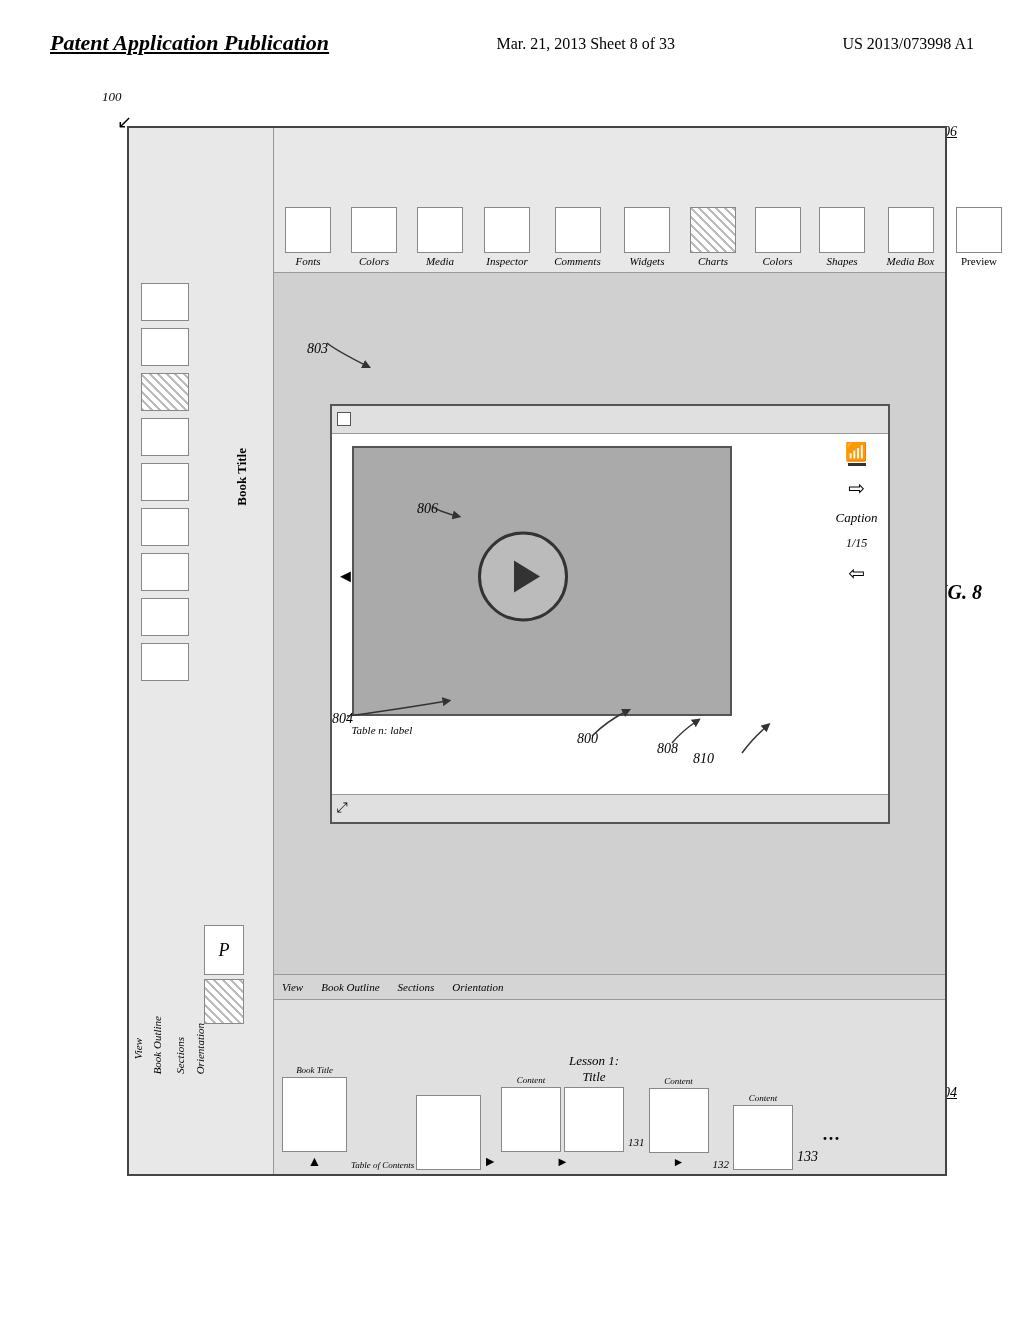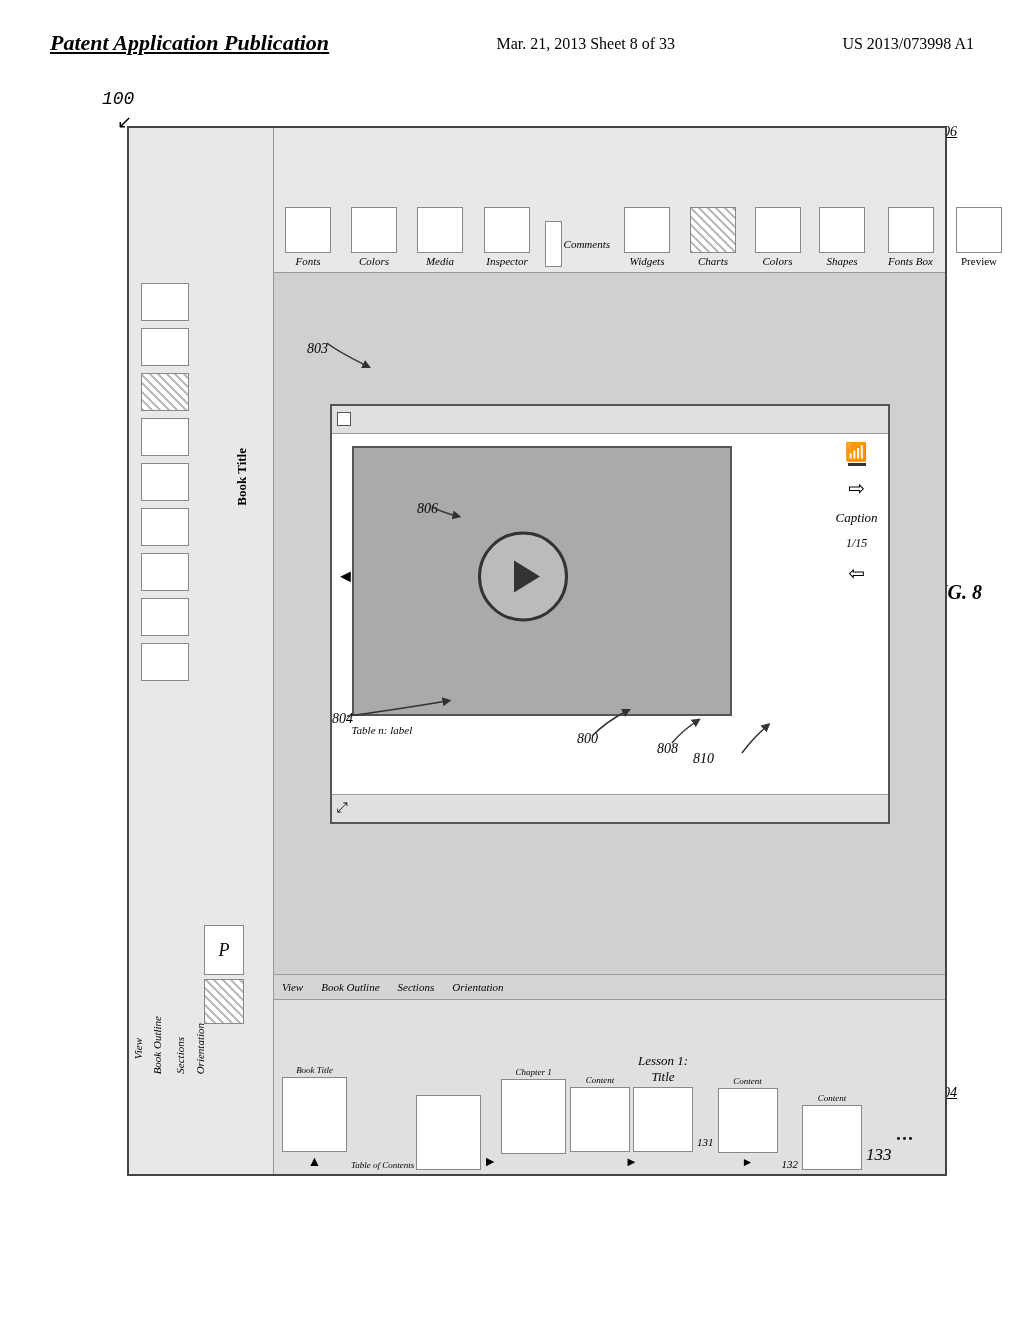--- a/index.html
+++ b/index.html
@@ -56,7 +56,7 @@
 
 <div style="position: relative; width: 950px; margin: 5px auto 0 auto; height: 1180px;">
 
-  <div style="position:absolute; top:18px; left:65px; font-size:18px; font-style:italic;font-family:Liberation Mono, monospace;">
+  <div style="position:absolute; top:18px; left:65px; font-size:13px; font-style:italic;">
     <span>100</span>
   </div>
   <div style="position:absolute; top:40px; left:80px; font-size:18px;">↙</div>

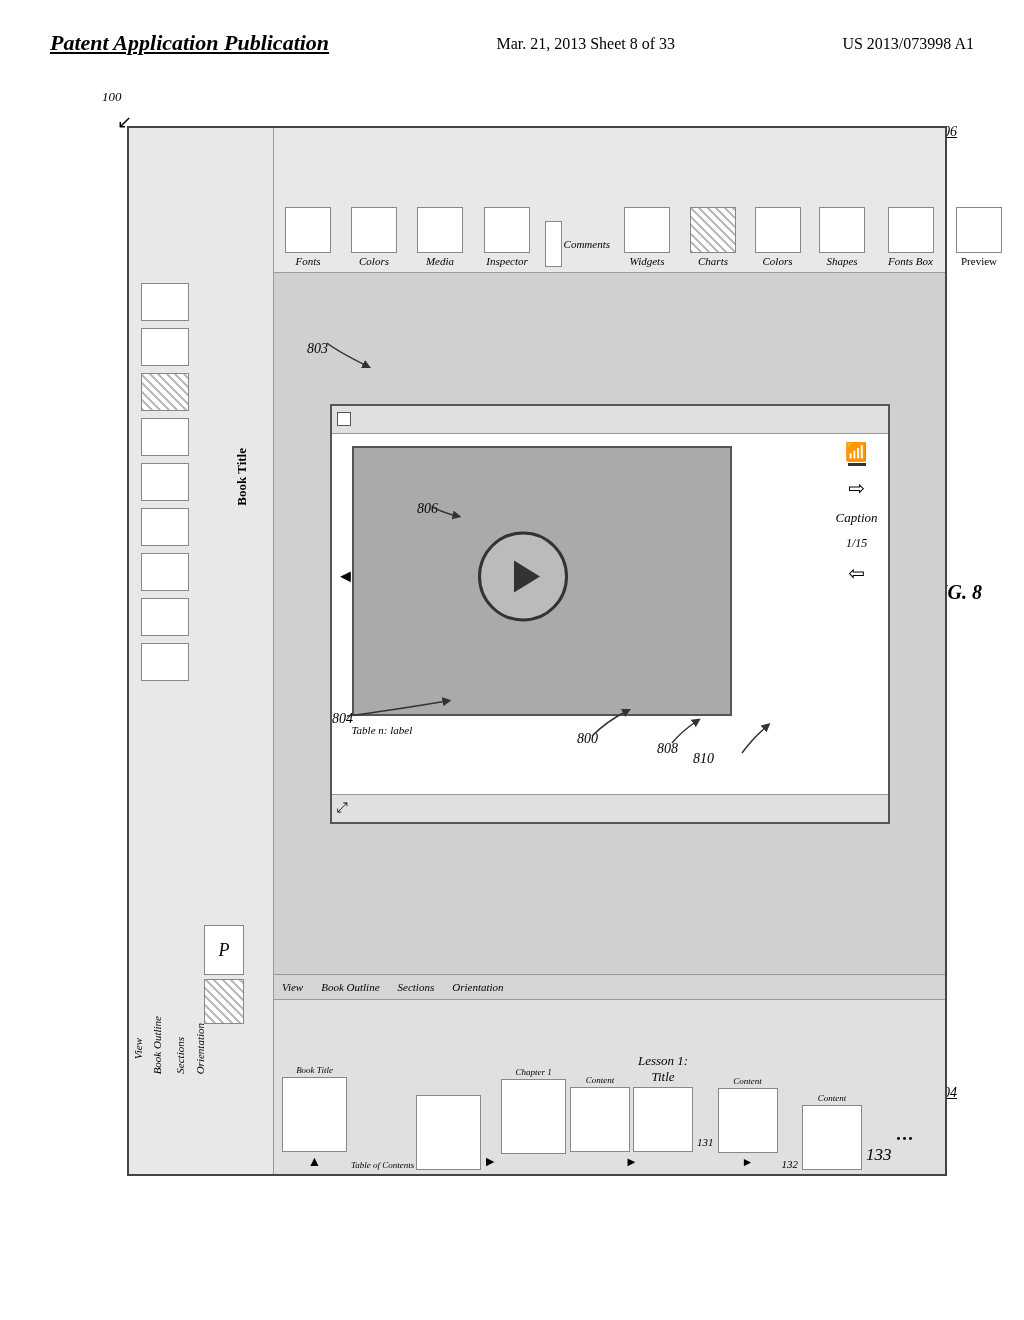--- a/index.html
+++ b/index.html
@@ -93,7 +93,7 @@
         <div style="width:46px;height:46px;border:1.5px solid #888;background:#fff;"></div>
         <span style="font-size:11px;font-style:italic;">Inspector</span>
       </div>
-      <div style="display:flex;flex-direction:row;align-items:center;gap:2px;min-width:65px;">
+      <div style="display:flex;flex-direction:column;align-items:center;gap:2px;min-width:65px;">
         <div style="width:46px;height:46px;border:1.5px solid #888;background:#fff;"></div>
         <span style="font-size:11px;font-style:italic;">Comments</span>
       </div>

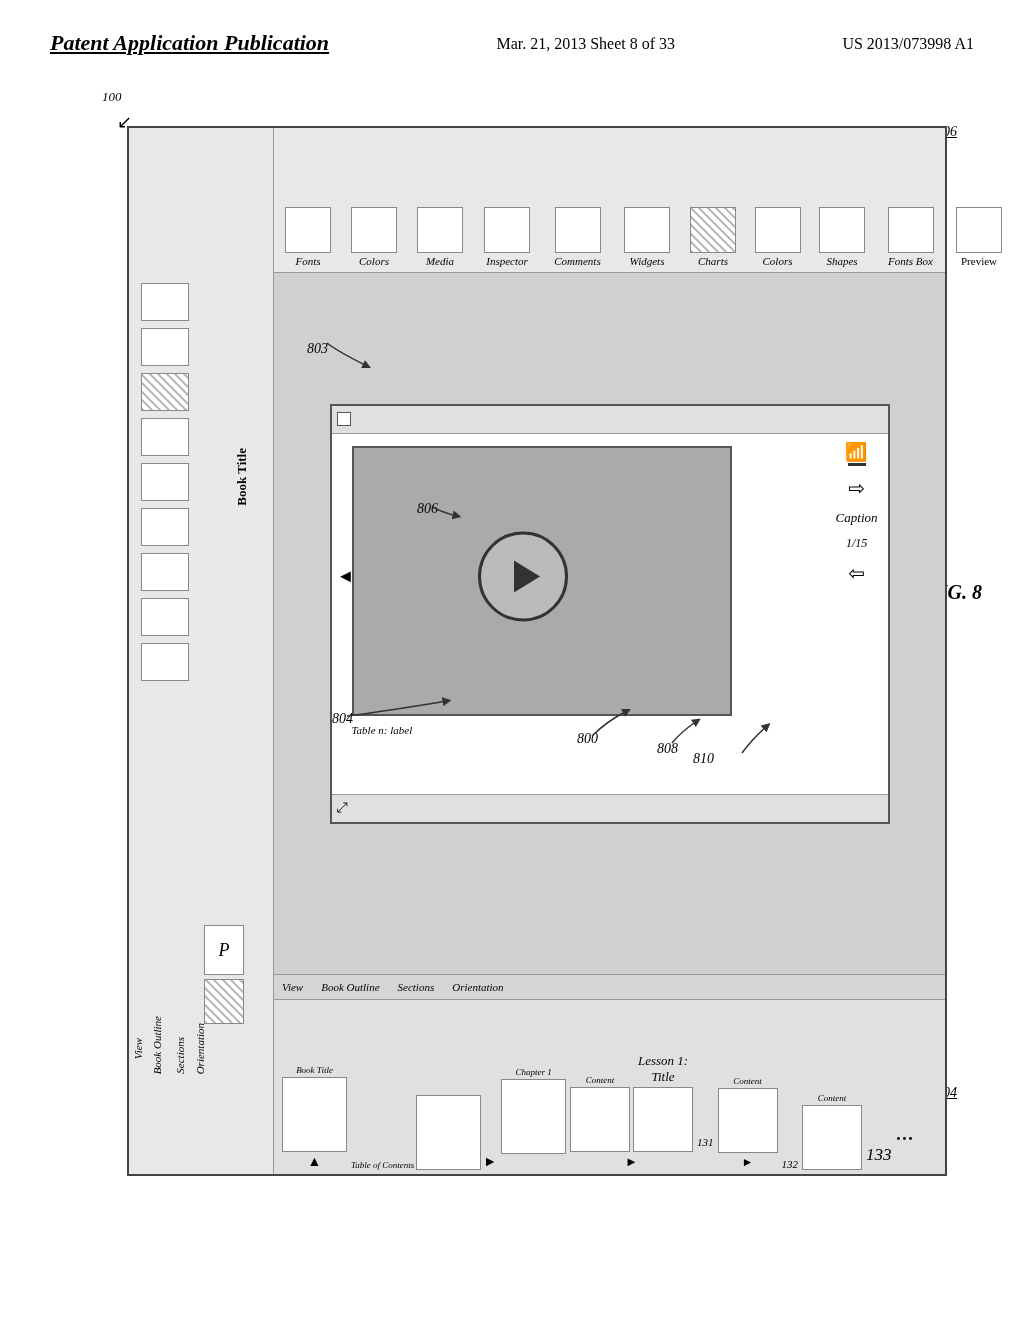--- a/index.html
+++ b/index.html
@@ -115,7 +115,7 @@
       </div>
       <div style="display:flex;flex-direction:column;align-items:center;gap:2px;min-width:63px;">
         <div style="width:46px;height:46px;border:1.5px solid #888;background:#fff;"></div>
-        <span style="font-size:11px;font-style:italic;">Fonts Box</span>
+        <span style="font-size:11px;font-style:italic;">Media Box</span>
       </div>
       <div style="display:flex;flex-direction:column;align-items:center;gap:2px;min-width:58px;">
         <div style="width:46px;height:46px;border:1.5px solid #888;background:#fff;"></div>

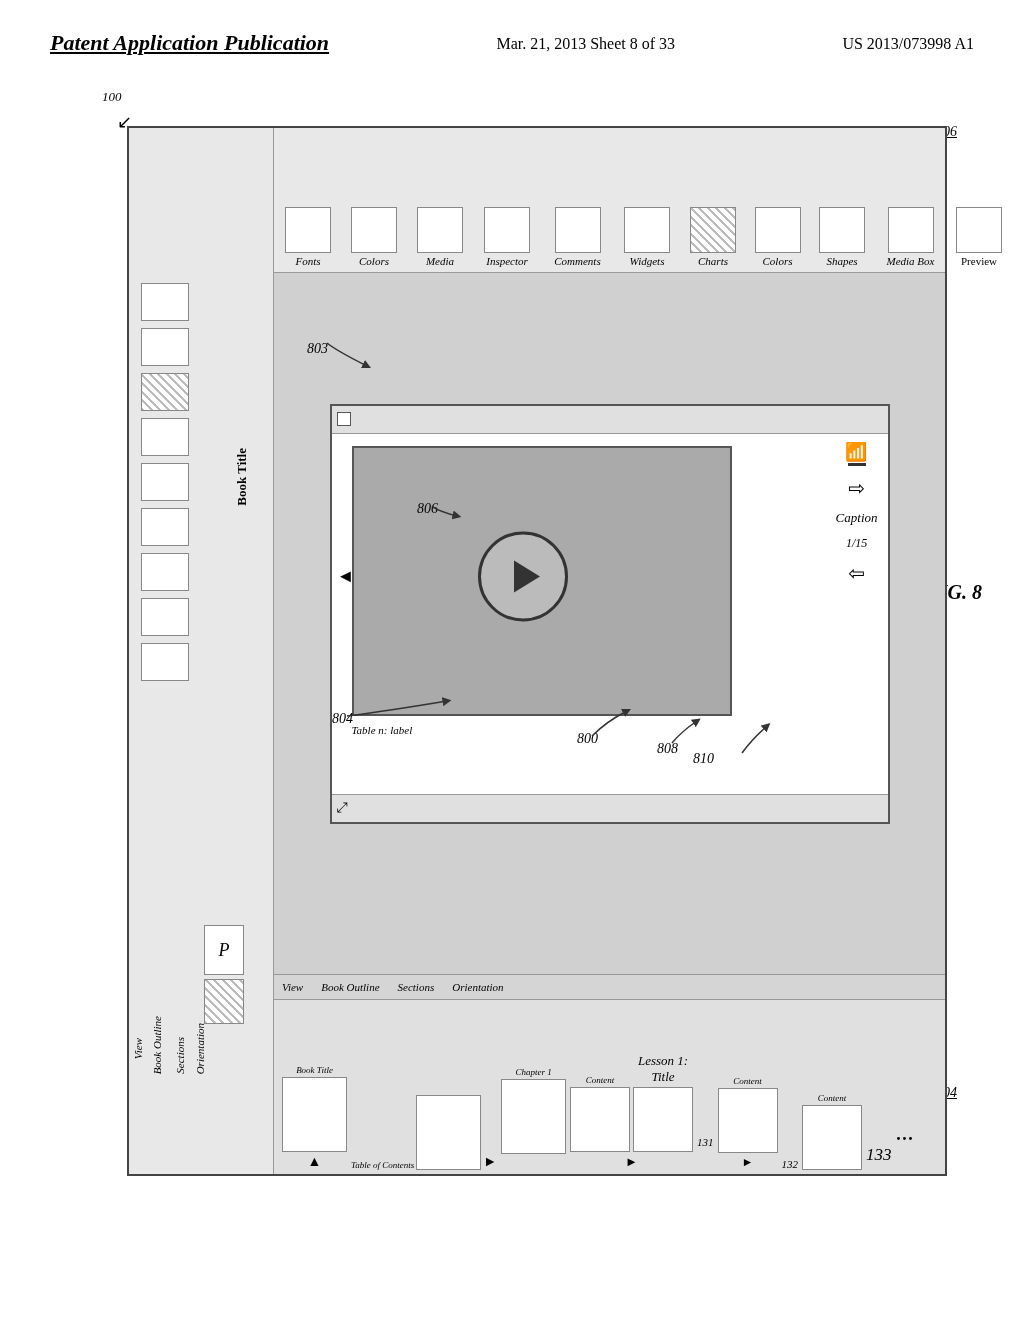--- a/index.html
+++ b/index.html
@@ -234,11 +234,6 @@
           <div style="font-size:14px;">►</div>
         </div>
 
-        <div style="display:flex;flex-direction:column;align-items:center;gap:2px;margin-top:15px;">
-          <span style="font-size:9px;font-style:italic;text-align:center;">Chapter 1</span>
-          <div style="width:65px;height:75px;border:1.5px solid #888;background:#fff;"></div>
-          <div style="height:14px;"></div>
-        </div>
 
         <div style="display:flex;flex-direction:column;align-items:center;gap:2px;">
           <div style="display:flex;gap:3px;align-items:flex-end;">

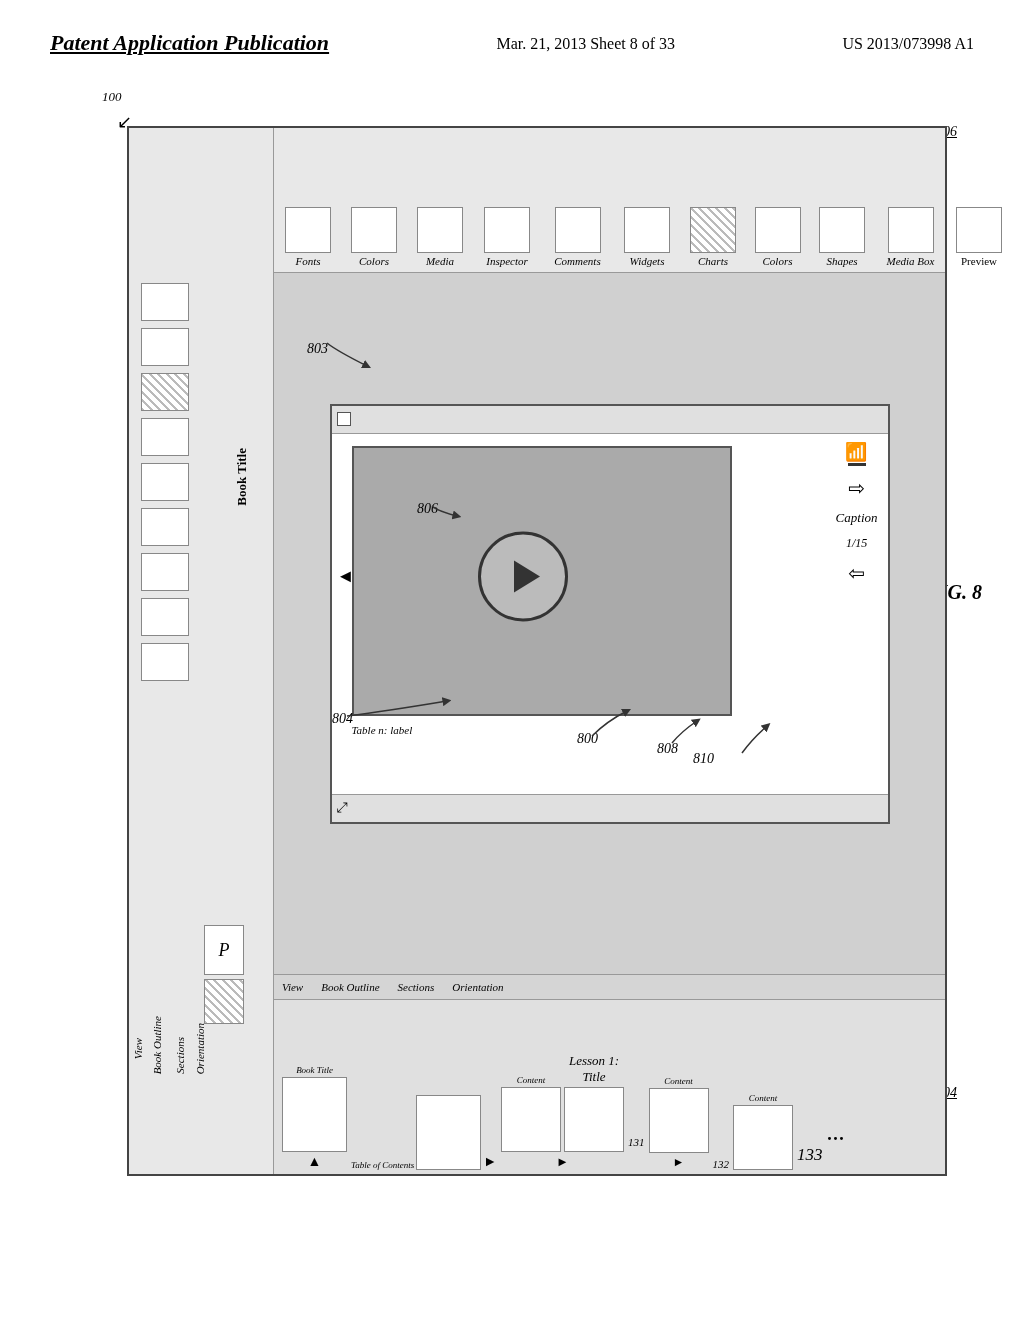--- a/index.html
+++ b/index.html
@@ -273,7 +273,7 @@
           <div style="width:60px;height:65px;border:1.5px solid #888;background:#fff;"></div>
         </div>
 
-        <div style="display:flex;flex-direction:column;align-items:center;font-size:17px;font-style:italic;margin-top:auto;margin-bottom:5px;">
+        <div style="display:flex;flex-direction:column;align-items:center;font-size:14px;font-style:italic;margin-top:auto;margin-bottom:5px;">
           <span>133</span>
         </div>
 

